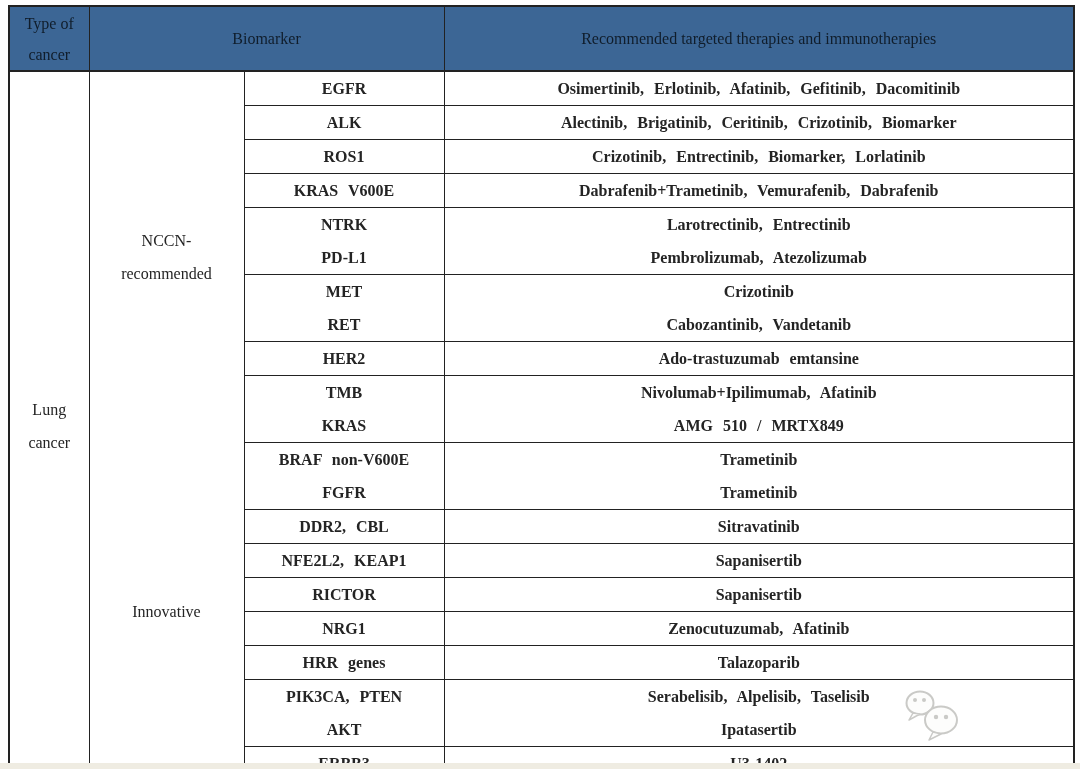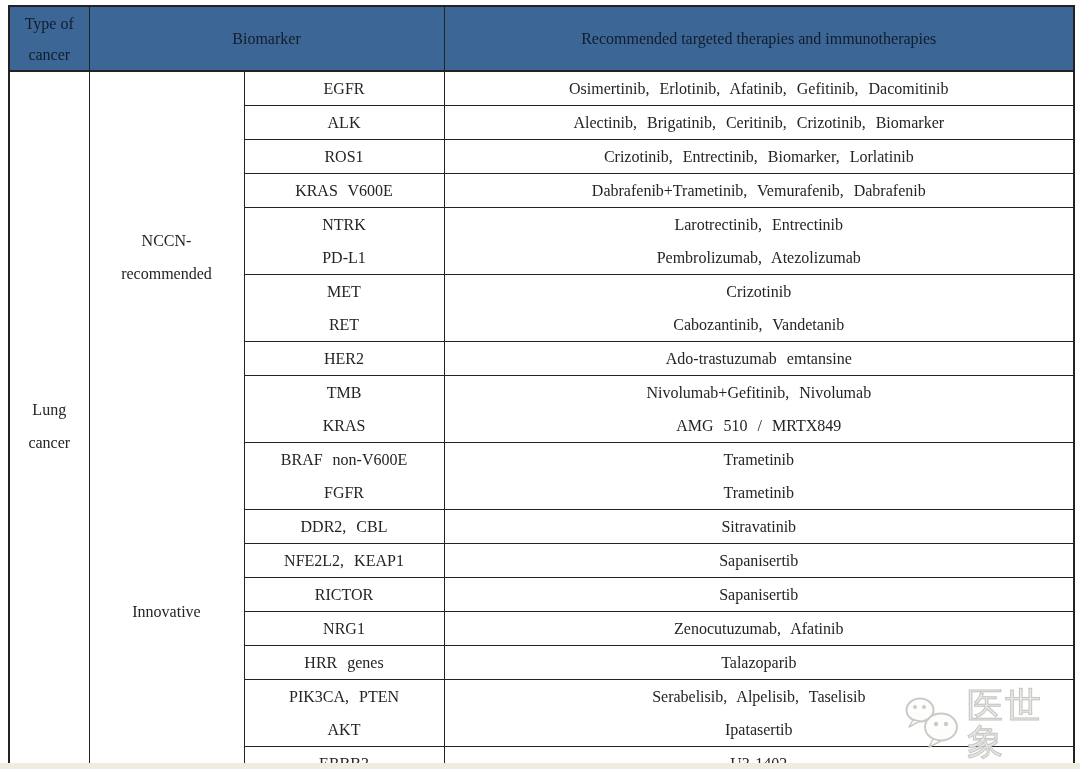--- a/index.html
+++ b/index.html
@@ -38,7 +38,7 @@
   tr.r2 { height: 67px; }
   .line { height: 33px; line-height: 33px; white-space: nowrap; }
   .head-line { height: 31px; line-height: 31px; }
-  td.biomarker, td.therapy { word-spacing: 6px; }
+  td.biomarker, td.therapy { word-spacing: 6px; font-weight: bold; }
   td.group.g-top { border-bottom: none; margin-left: 8px; }
   td.group.g-bottom { border-top: none; }
   .tbl tbody tr:last-child td { border-bottom: none; }

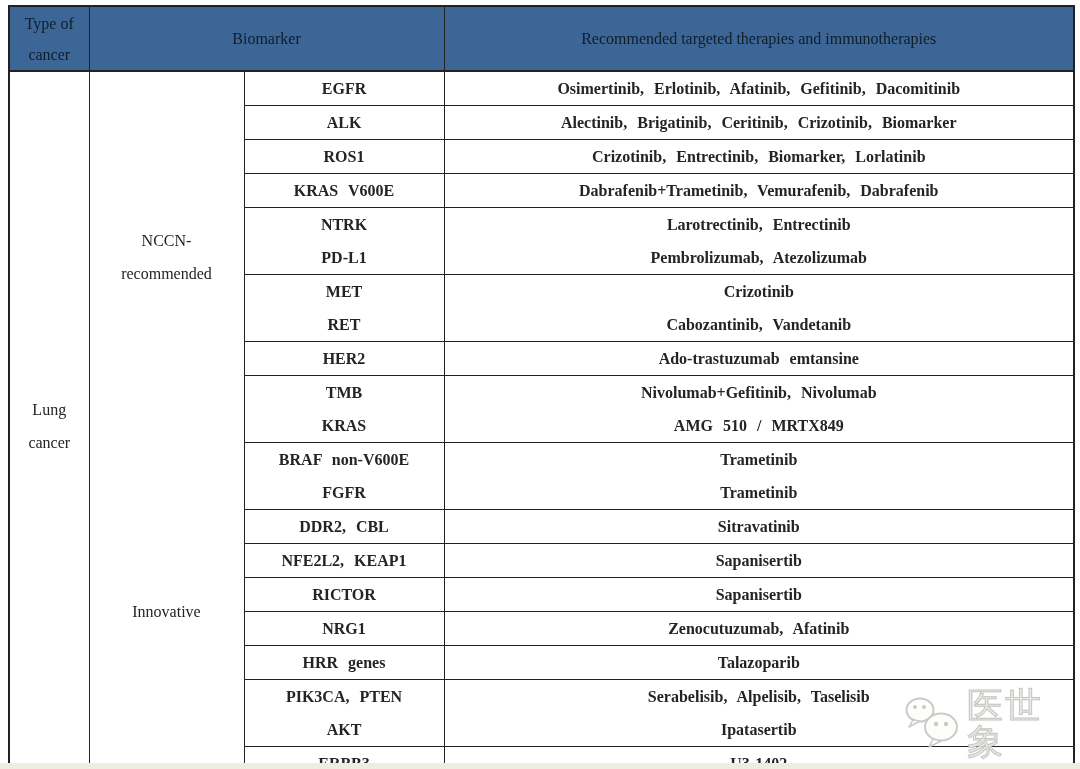--- a/index.html
+++ b/index.html
@@ -158,7 +158,7 @@
           <div class="line">KRAS</div>
         </td>
         <td class="therapy">
-          <div class="line">Nivolumab+Gefitinib, Nivolumab</div>
+          <div class="line">Nivolumab+Ipilimumab, Afatinib</div>
           <div class="line">AMG 510 / MRTX849</div>
         </td>
       </tr>

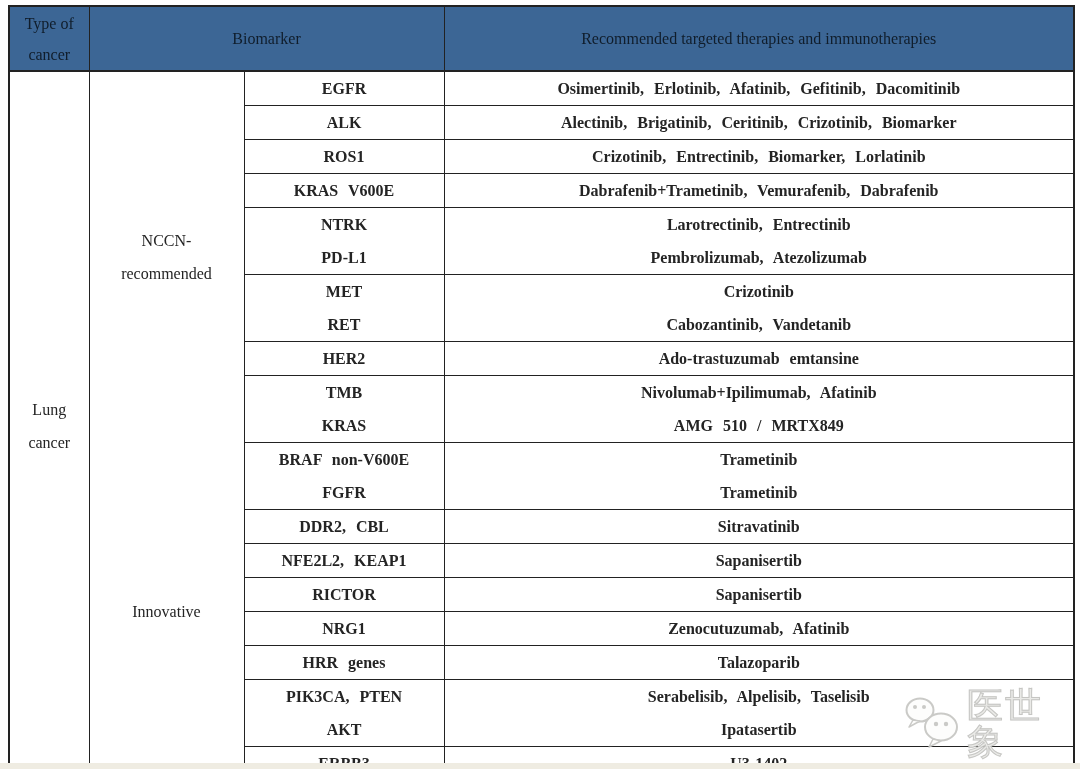--- a/index.html
+++ b/index.html
@@ -251,7 +251,6 @@
       <circle cx="43" cy="29" r="2.2" fill="#c8c8c5"></circle>
     </svg>
   </span>
-  <span class="watermark-text">医世象</span>
 </div>
 
 </body></html>

